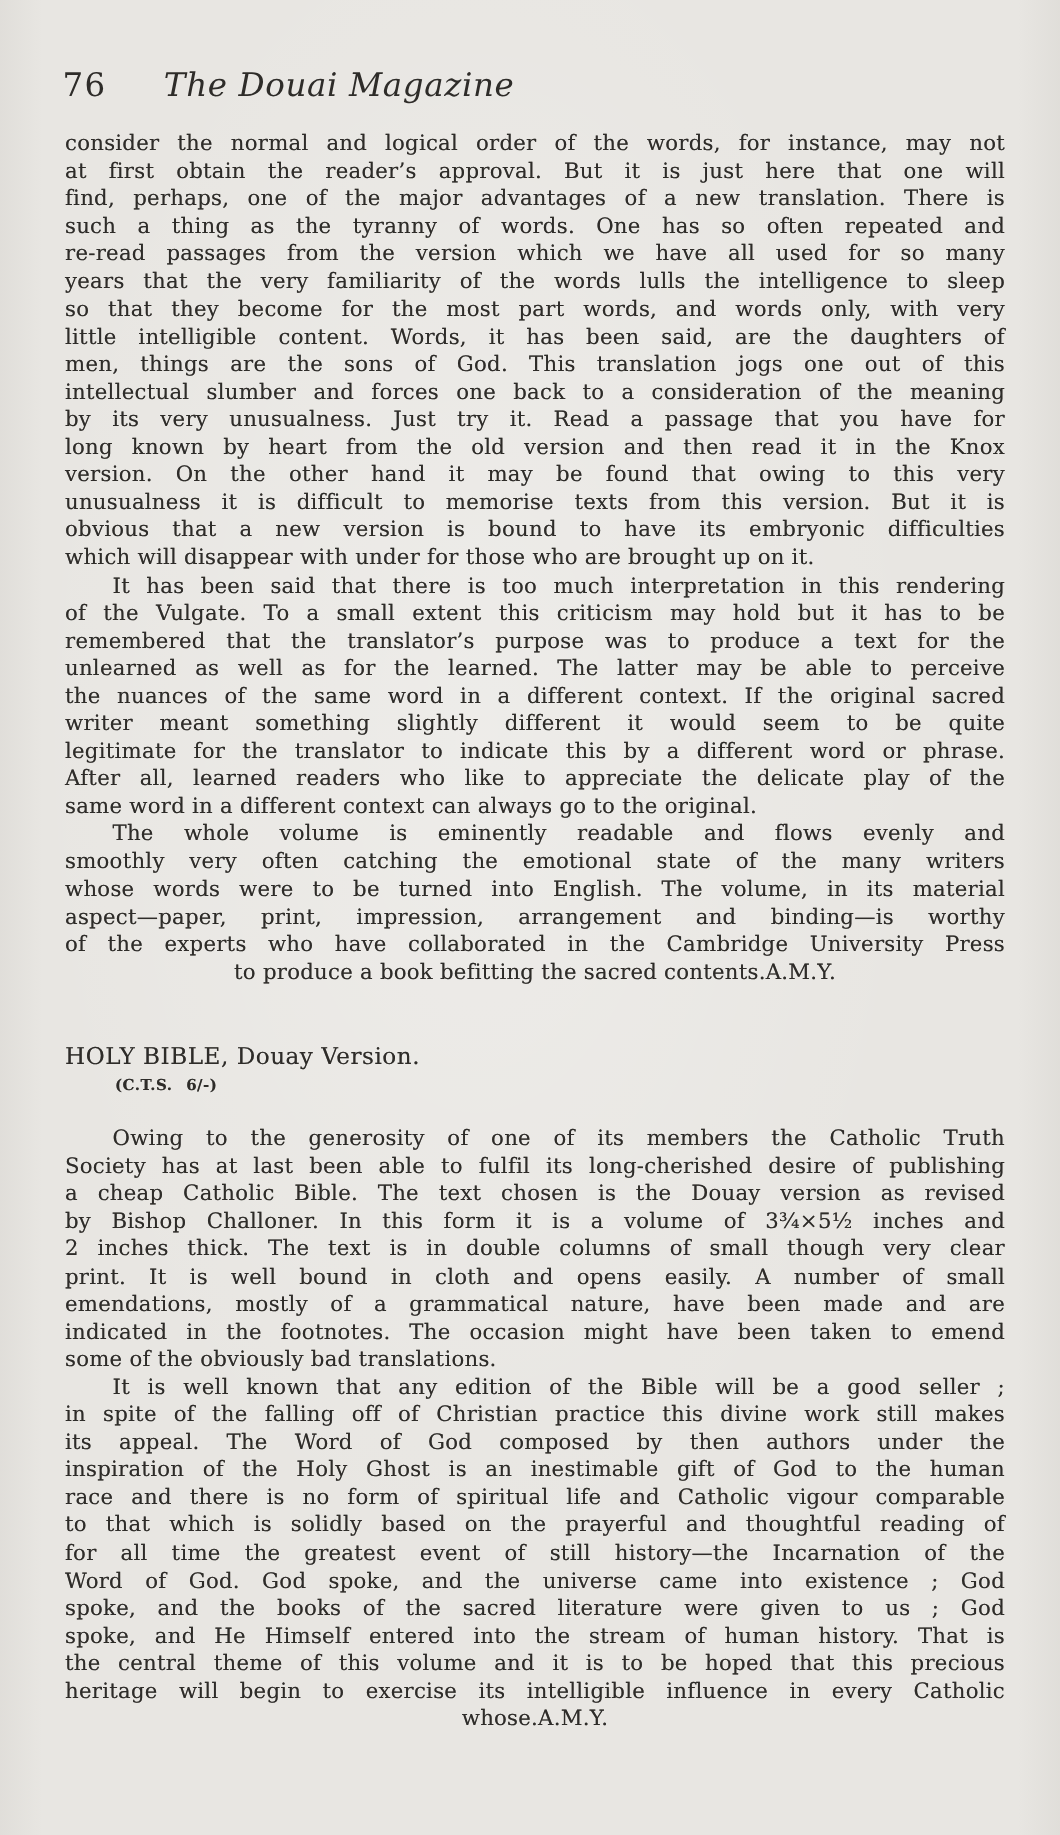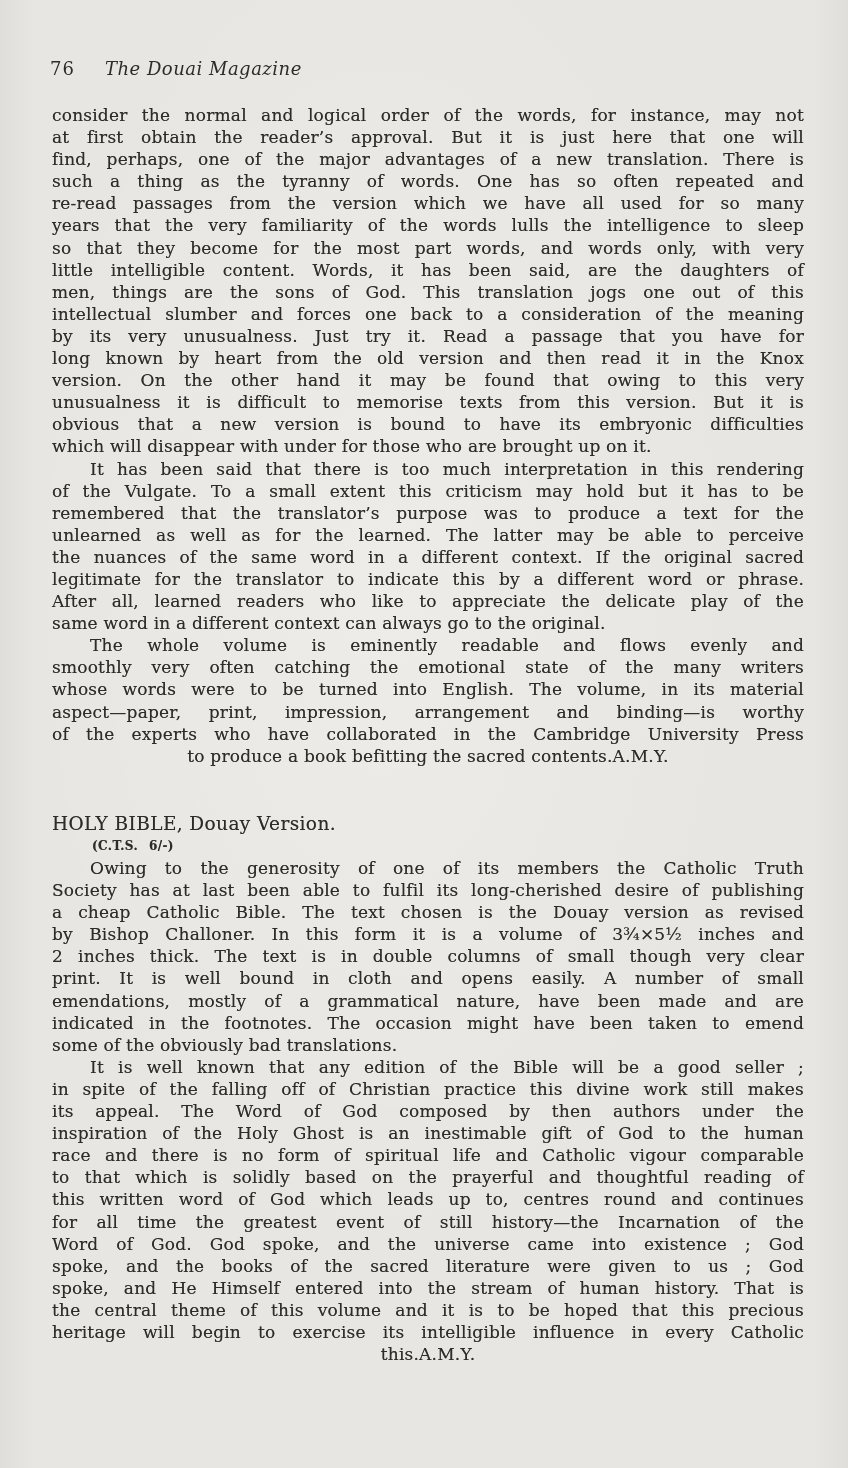--- a/index.html
+++ b/index.html
@@ -25,8 +25,8 @@
     top: 54px;
     display: flex;
     align-items: baseline;
-    gap: 30px;
-    font-size: 18px;
+    gap: 46px;
+    font-size: 26px;
     line-height: 30px;
     white-space: nowrap;
   }

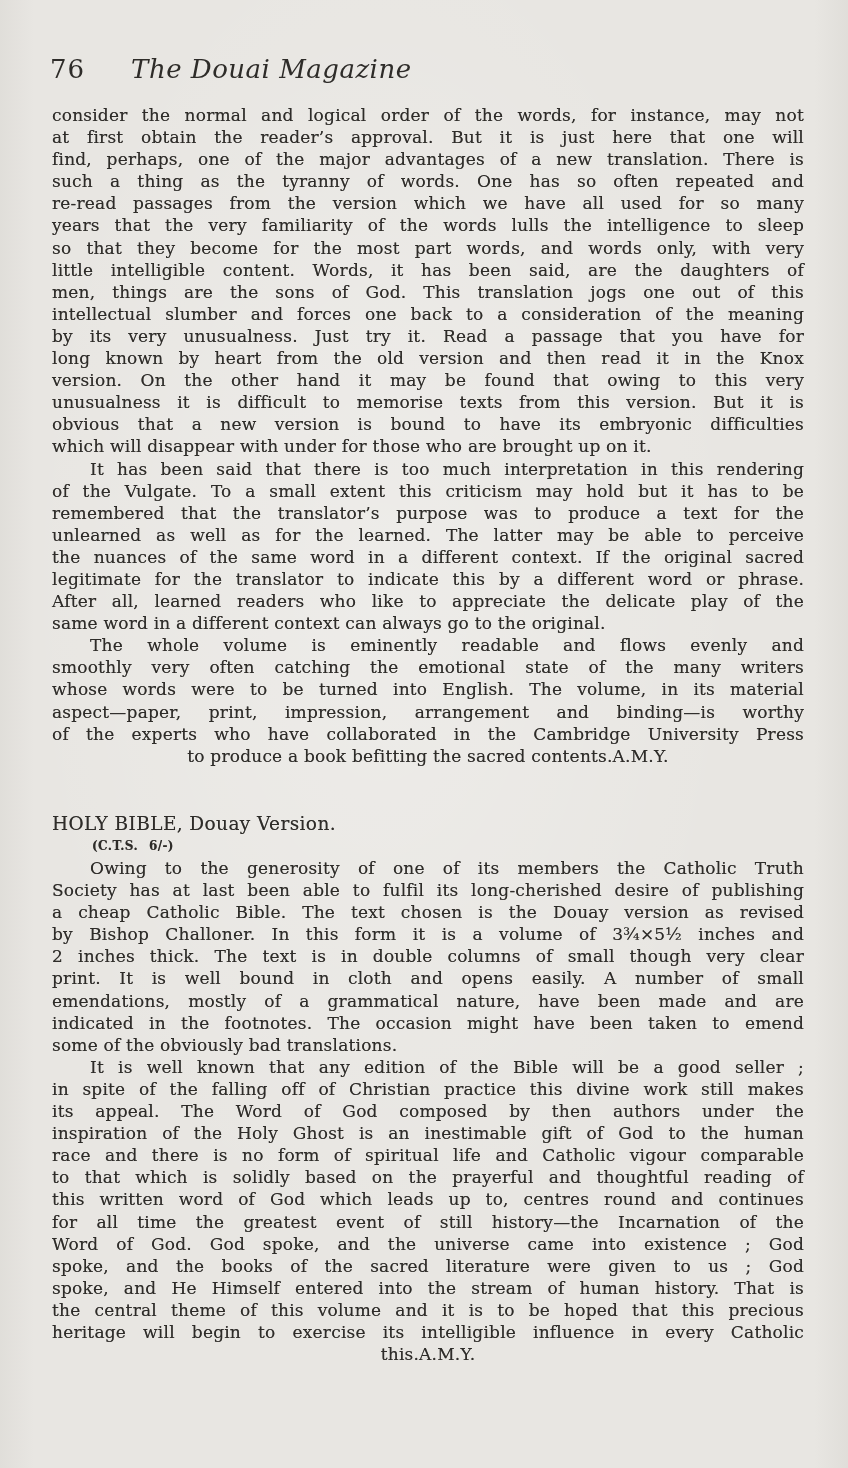--- a/index.html
+++ b/index.html
@@ -99,6 +99,7 @@
           <div class="line just">remembered that the translator’s purpose was to produce a text for the</div>
           <div class="line just">unlearned as well as for the learned.  The latter may be able to perceive</div>
           <div class="line just">the nuances of the same word in a different context.  If the original sacred</div>
+          <div class="line just">writer meant something slightly different it would seem to be quite</div>
           <div class="line just">legitimate for the translator to indicate this by a different word or phrase.</div>
           <div class="line just">After all, learned readers who like to appreciate the delicate play of the</div>
           <div class="line last">same word in a different context can always go to the original.</div>

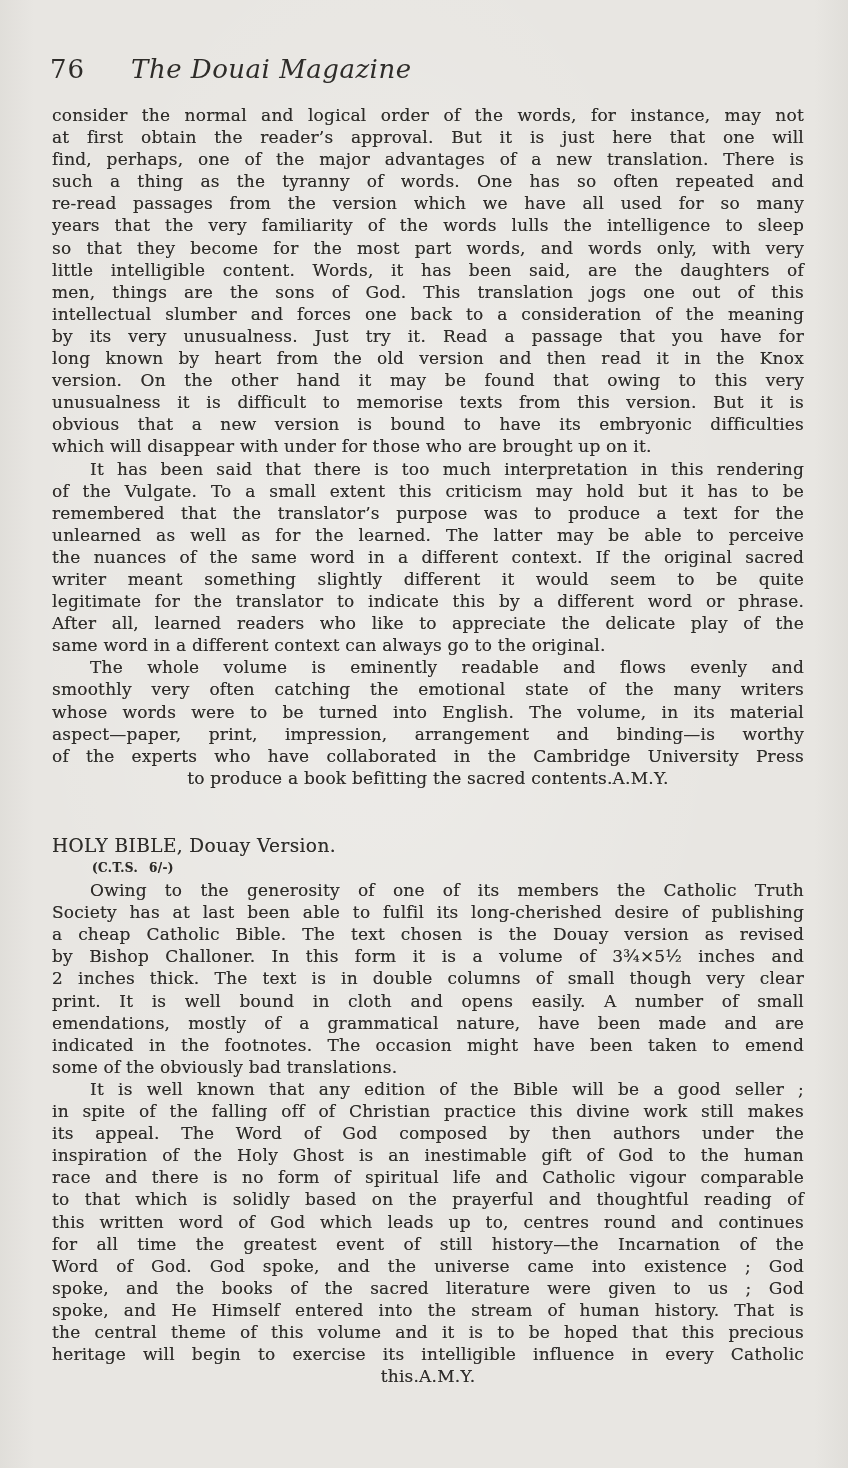--- a/index.html
+++ b/index.html
@@ -62,7 +62,7 @@
     letter-spacing: 0.4px;
     font-weight: bold;
   }
-  .review2-body { }
+  .review2-body { margin-top: 21px; }
 </style>
 </head>
 <body>

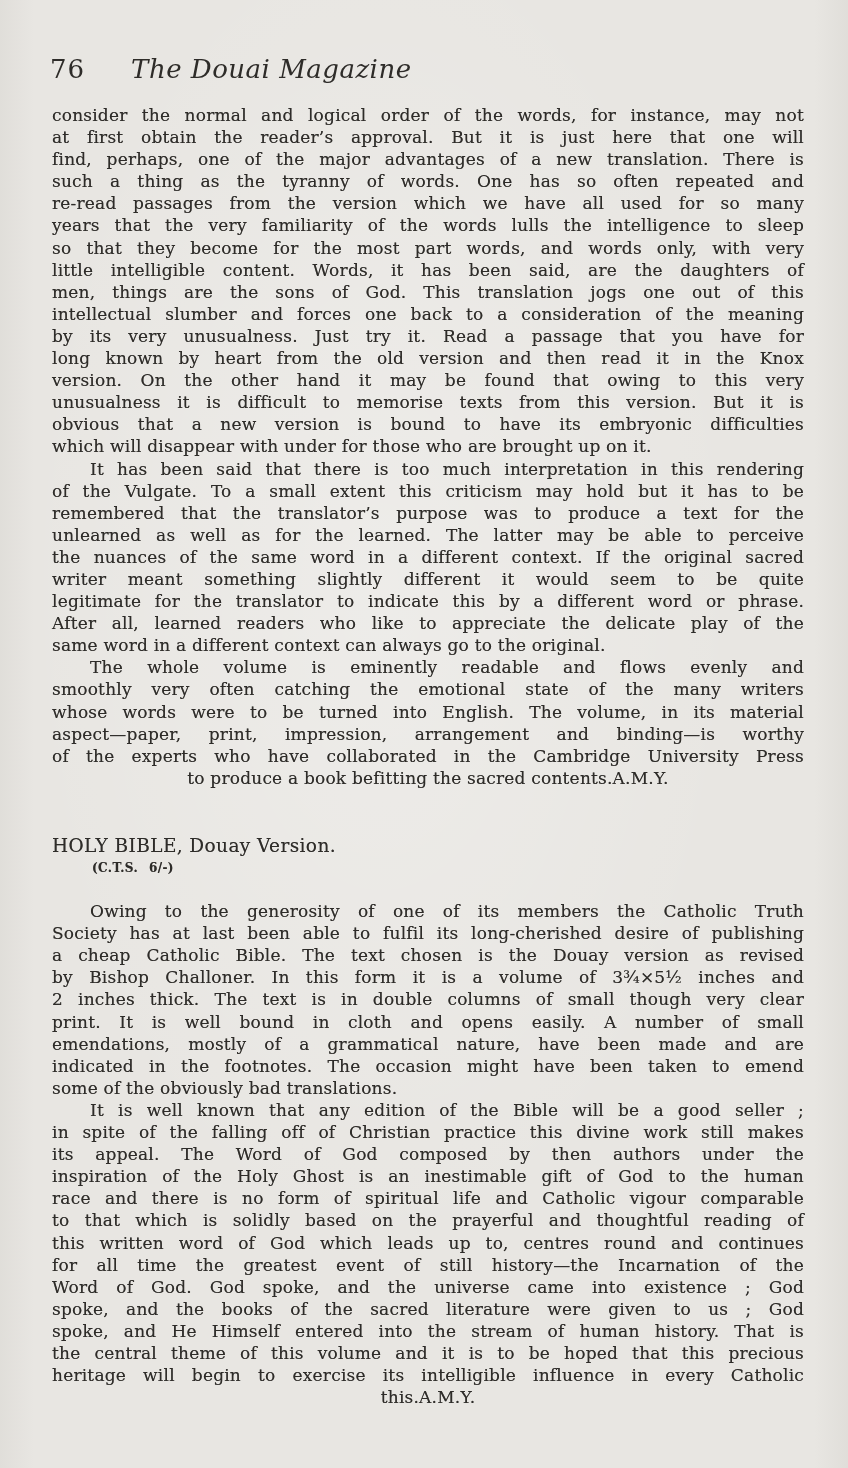--- a/index.html
+++ b/index.html
@@ -139,7 +139,6 @@
           <div class="line just">inspiration of the Holy Ghost is an inestimable gift of God to the human</div>
           <div class="line just">race and there is no form of spiritual life and Catholic vigour comparable</div>
           <div class="line just">to that which is solidly based on the prayerful and thoughtful reading of</div>
-          <div class="line just">this written word of God which leads up to, centres round and continues</div>
           <div class="line just">for all time the greatest event of still history—the Incarnation of the</div>
           <div class="line just">Word of God.  God spoke, and the universe came into existence ;  God</div>
           <div class="line just">spoke, and the books of the sacred literature were given to us ;  God</div>

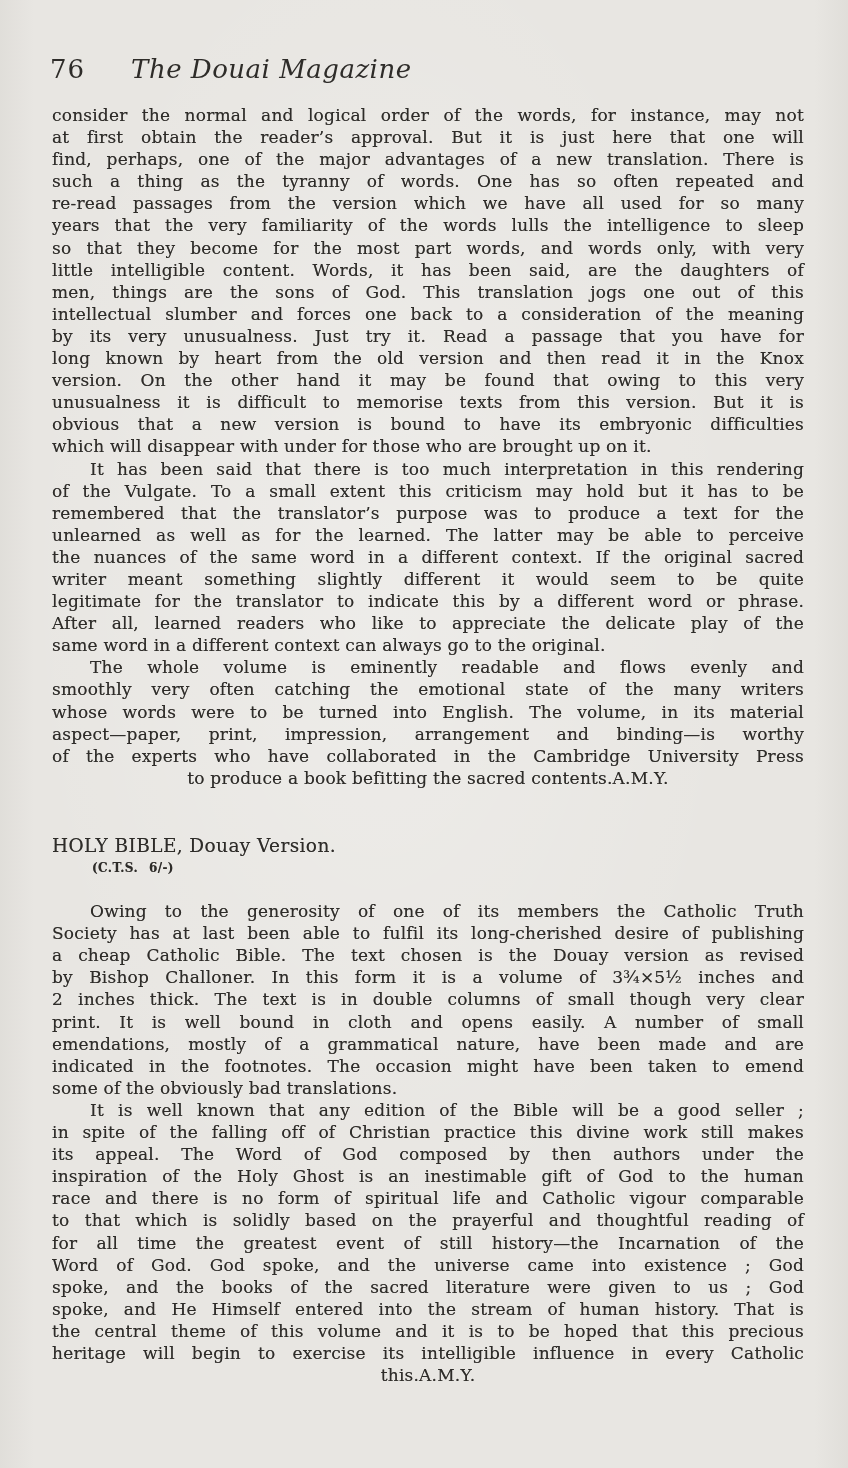--- a/index.html
+++ b/index.html
@@ -146,7 +146,7 @@
           <div class="line just">the central theme of this volume and it is to be hoped that this precious</div>
           <div class="line just">heritage will begin to exercise its  intelligible influence in every Catholic</div>
           <div class="line last sig-line">
-            <span>this.</span>
+            <span>whose.</span>
             <span>A.M.Y.</span>
           </div>
         </div>

